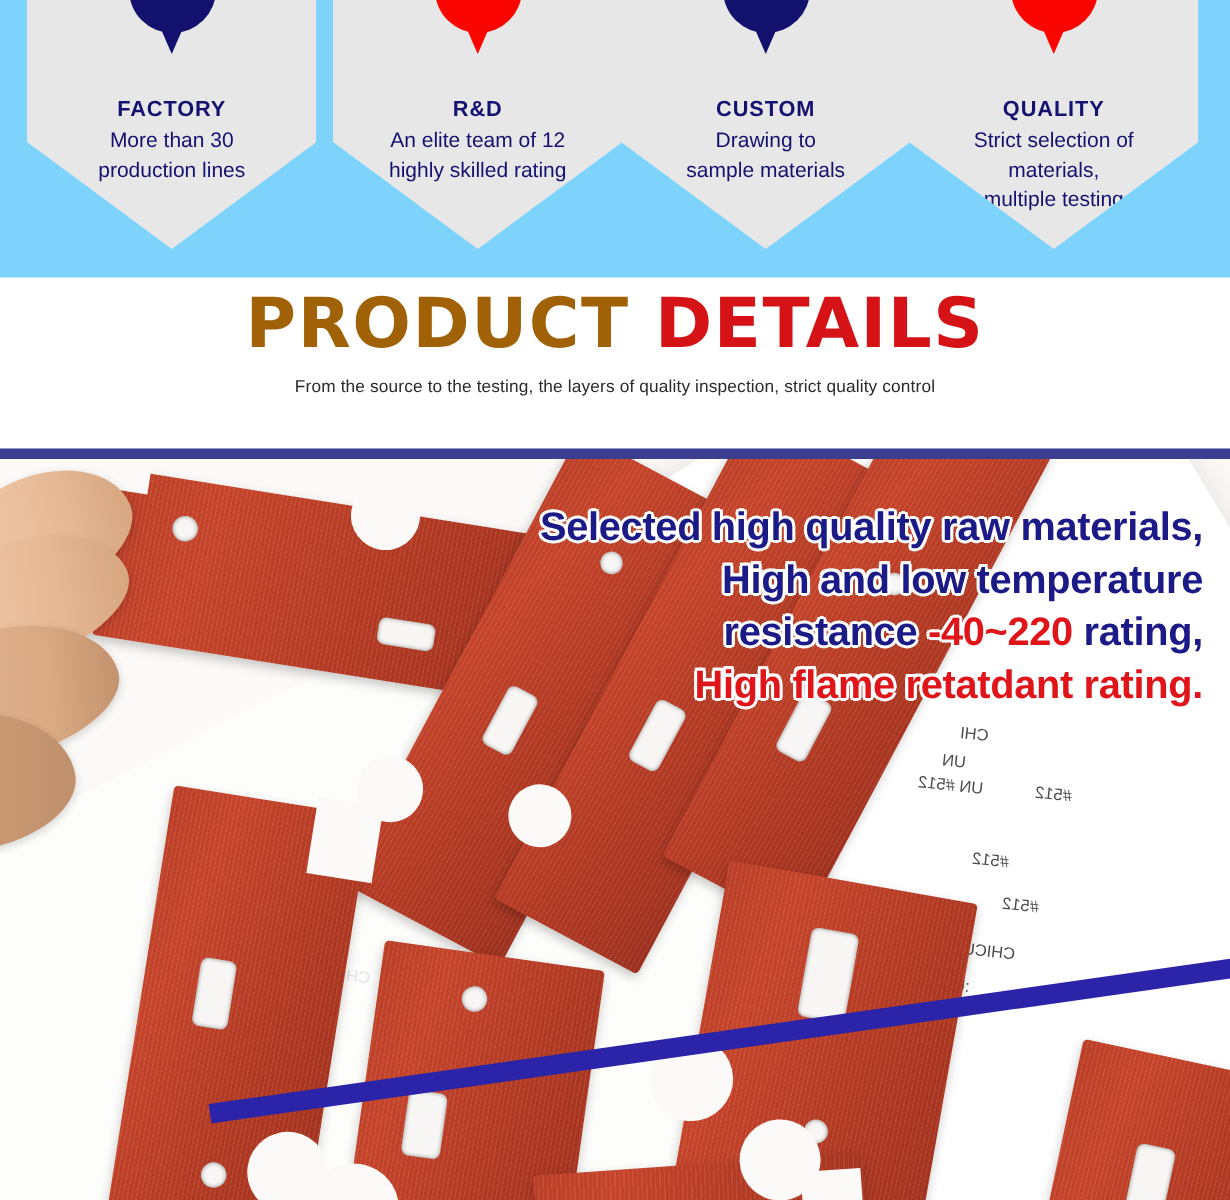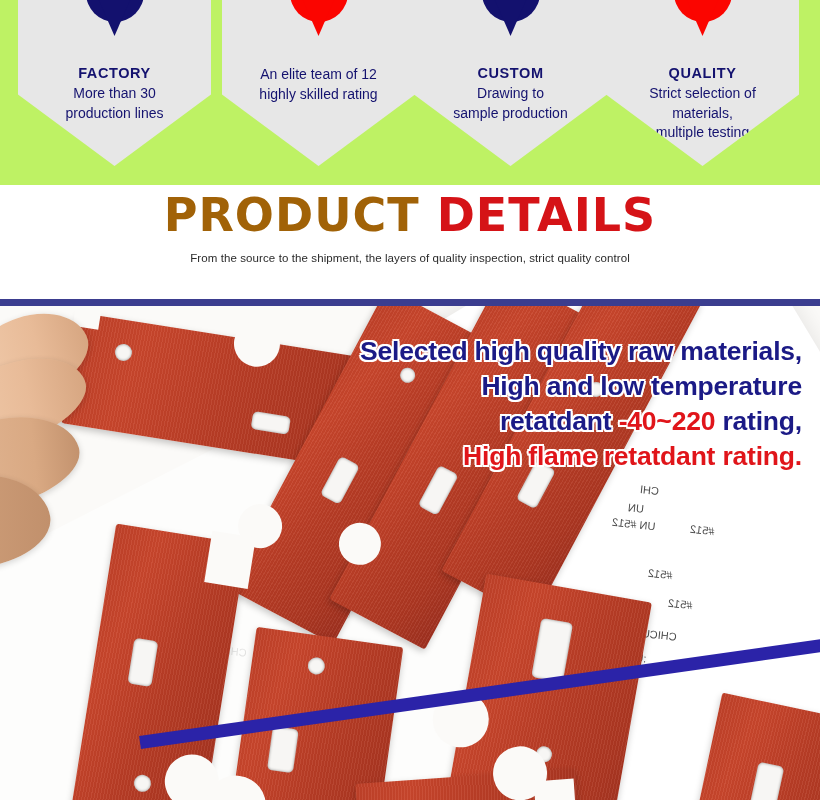--- a/index.html
+++ b/index.html
@@ -19,7 +19,7 @@
     position: relative;
     width: 820px;
     height: 185px;
-    background: #bef264;
+    background: #7dd3fc;
   }
 
   .feature-card {

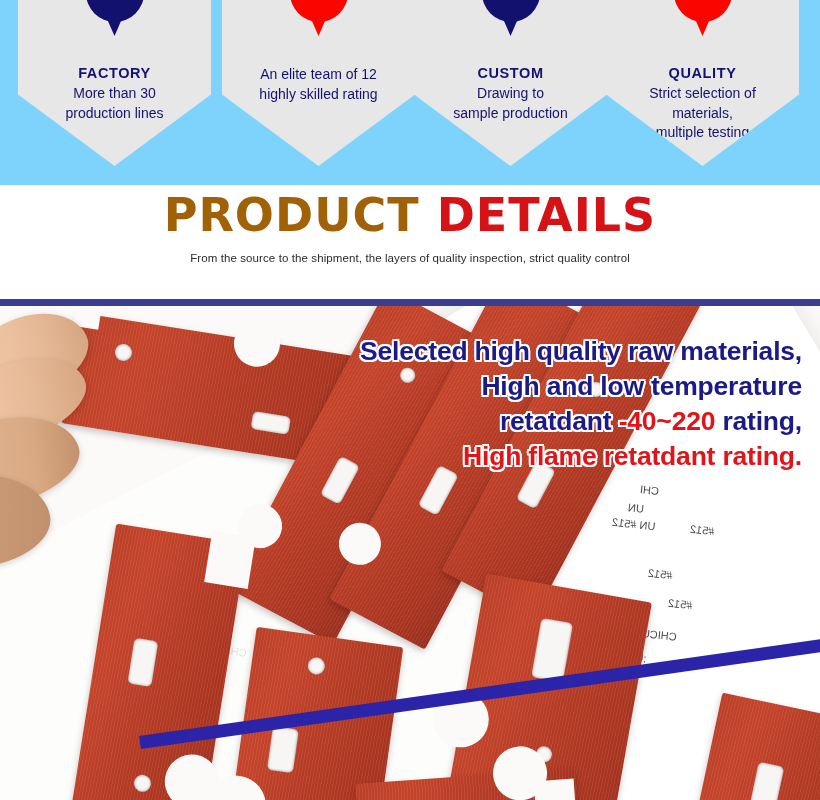--- a/index.html
+++ b/index.html
@@ -260,6 +260,7 @@
 
     </div>
     <div class="card-body">
+      <div class="card-title">R&amp;D</div>
       <div class="card-desc">An elite team of 12</div>
       <div class="card-desc">highly skilled rating</div>
     </div>

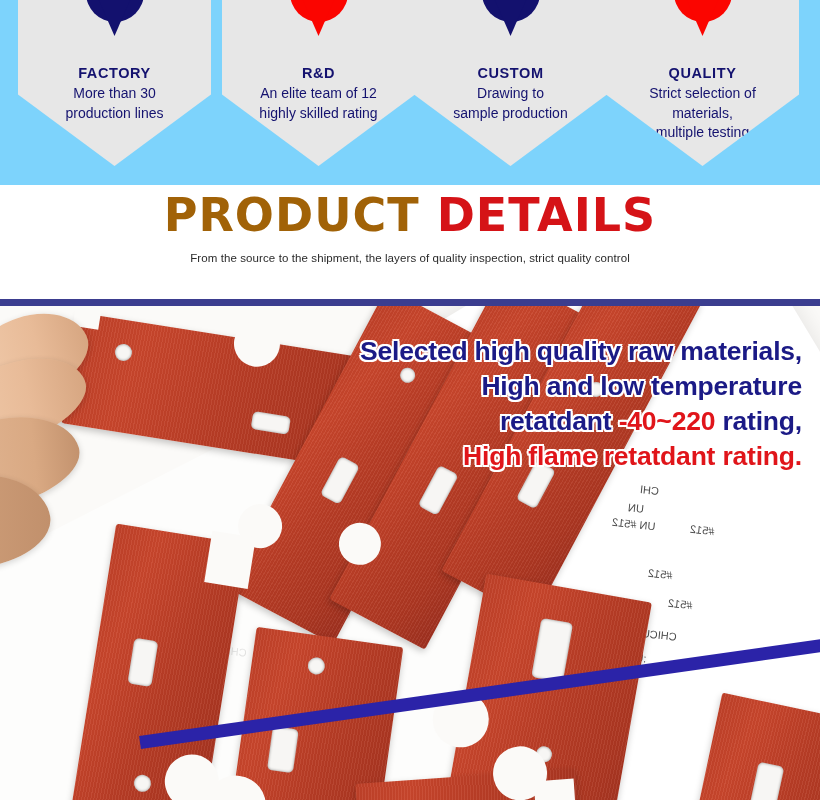--- a/index.html
+++ b/index.html
@@ -275,7 +275,7 @@
     <div class="card-body">
       <div class="card-title">CUSTOM</div>
       <div class="card-desc">Drawing to</div>
-      <div class="card-desc">sample production</div>
+      <div class="card-desc">sample materials</div>
     </div>
   </div>
 

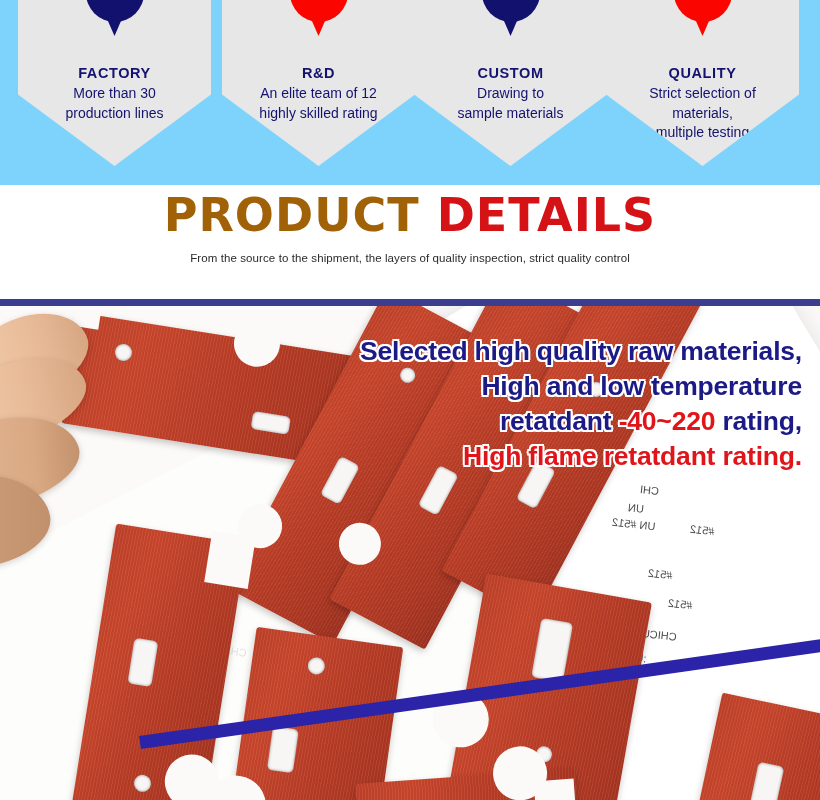--- a/index.html
+++ b/index.html
@@ -299,7 +299,7 @@
   <div class="heading-title">
     <span class="w1">PRODUCT</span><span class="w1">&nbsp;</span><span class="w2">DETAILS</span>
   </div>
-  <div class="heading-sub">From the source to the shipment, the layers of quality inspection, strict quality control</div>
+  <div class="heading-sub">From the source to the testing, the layers of quality inspection, strict quality control</div>
 </div>
 
 <div class="photo-panel">

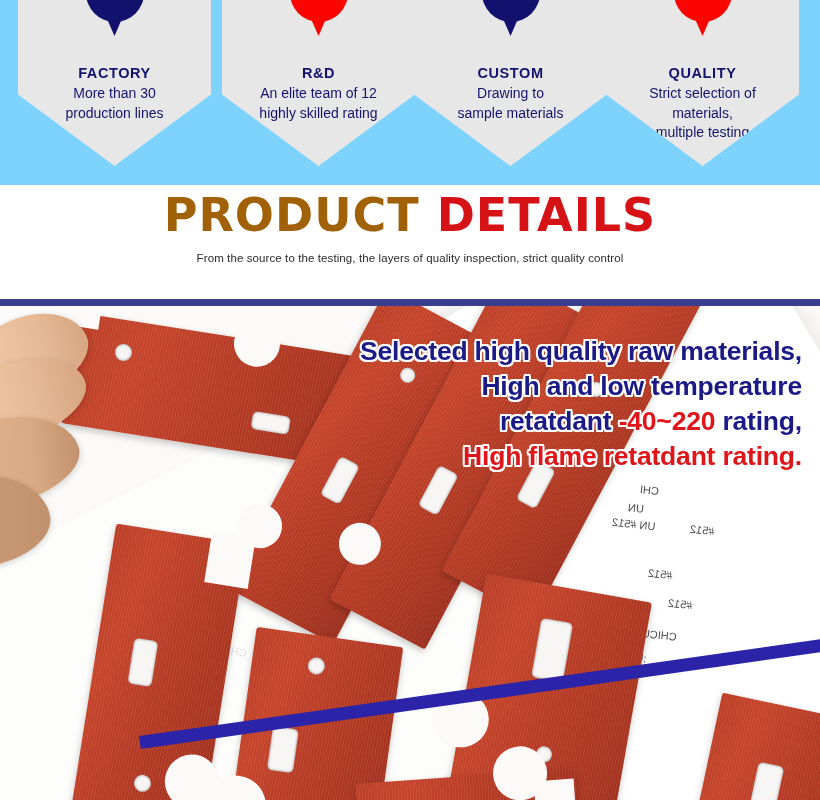--- a/index.html
+++ b/index.html
@@ -388,7 +388,7 @@
     <div class="overlay-text">
       <span class="ln navy">Selected high quality raw materials,</span>
       <span class="ln navy">High and low temperature</span>
-      <span class="ln"><span class="navy">retatdant </span><span class="red">-40~220</span><span class="navy"> rating,</span></span>
+      <span class="ln"><span class="navy">resistance </span><span class="red">-40~220</span><span class="navy"> rating,</span></span>
       <span class="ln red">High flame retatdant rating.</span>
     </div>
 

